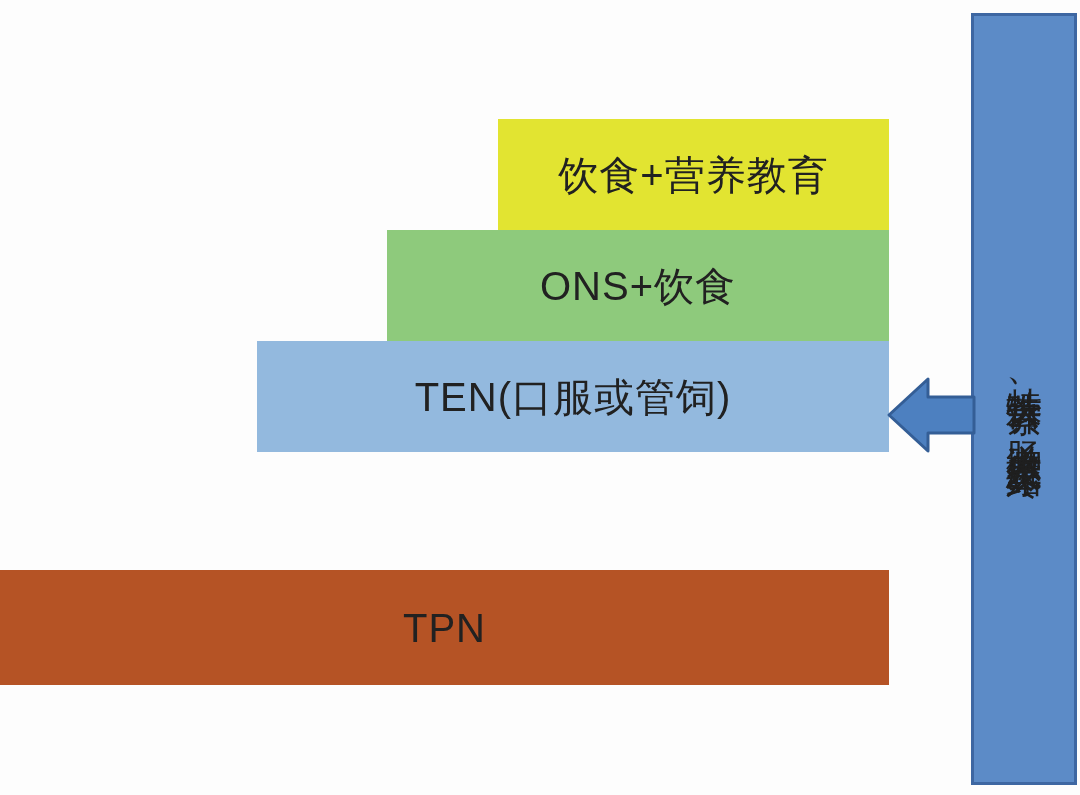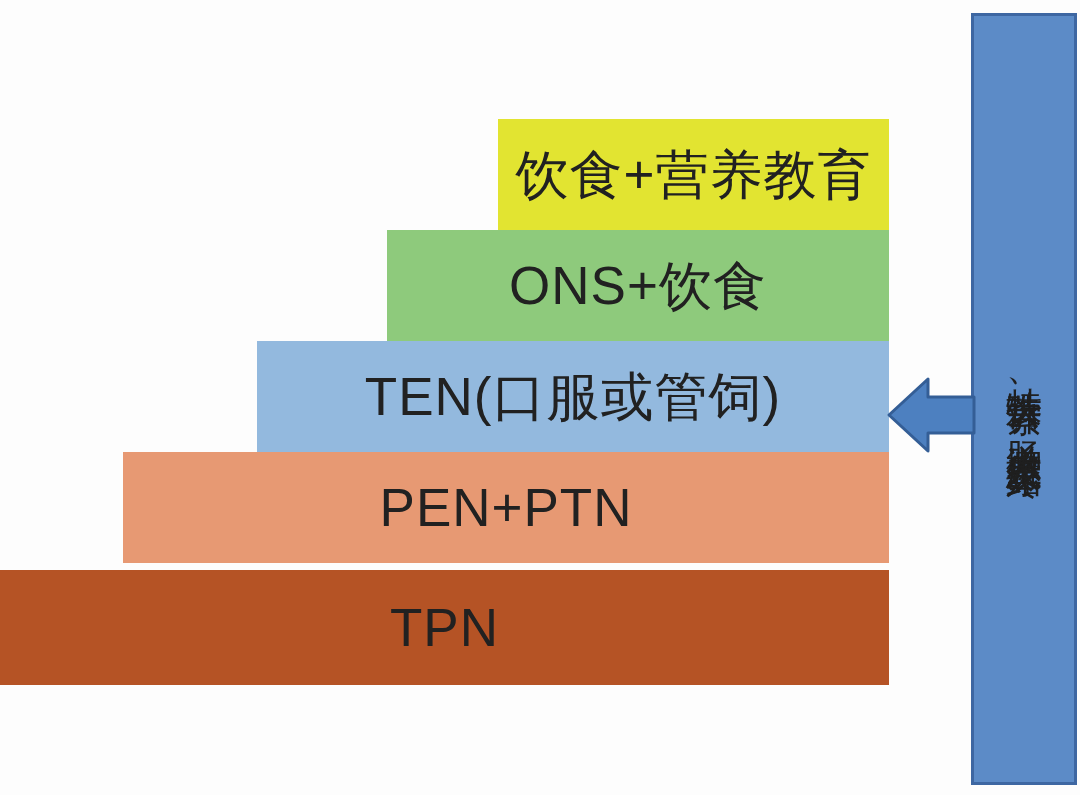--- a/index.html
+++ b/index.html
@@ -22,7 +22,7 @@
     justify-content: center;
   }
   .step-label {
-    font-size: 53px;
+    font-size: 40px;
     color: #212121;
     letter-spacing: 1px;
     white-space: nowrap;

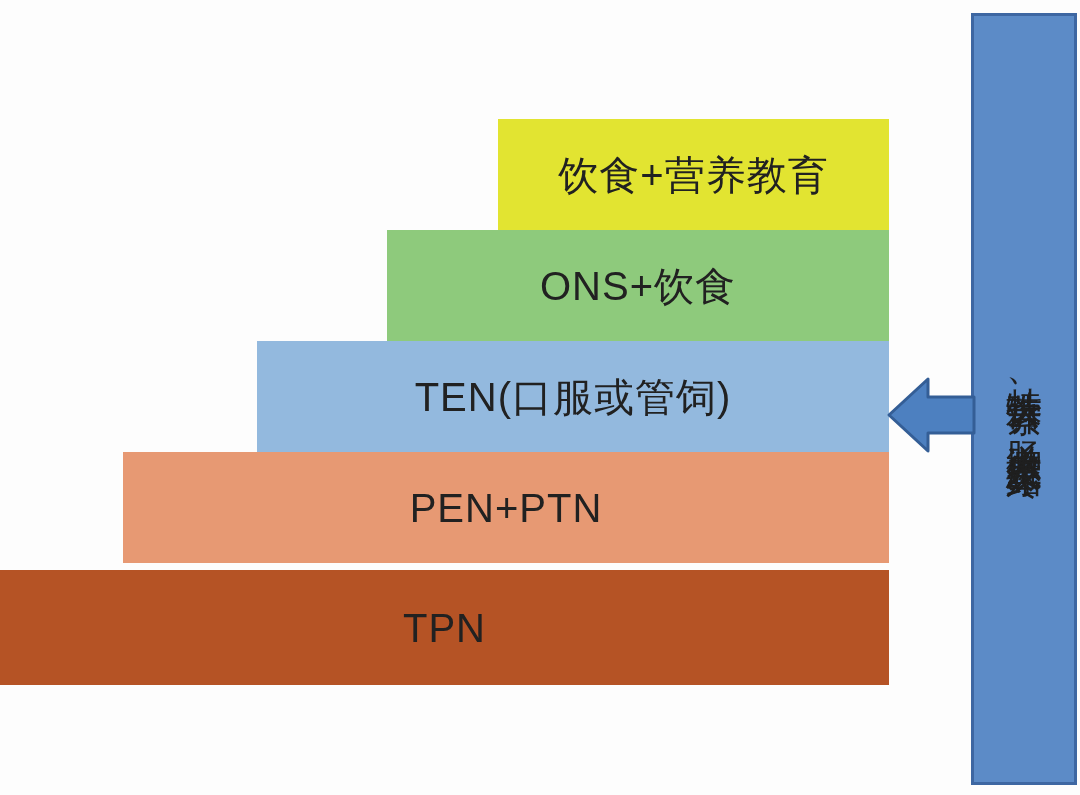--- a/index.html
+++ b/index.html
@@ -74,9 +74,6 @@
     <span class="step-label">TEN(口服或管饲)</span>
   </div>
 
-  <div class="step" style="left: 123px; top: 452px; width: 766px; height: 111px; background-color: rgb(231, 153, 115);">
-    <span class="step-label">PEN+PTN</span>
-  </div>
 
   <div class="step" style="left: 0px; top: 563px; width: 889px; height: 115px; background-color: rgb(181, 83, 37); margin-top: 7px;">
     <span class="step-label">TPN</span>

